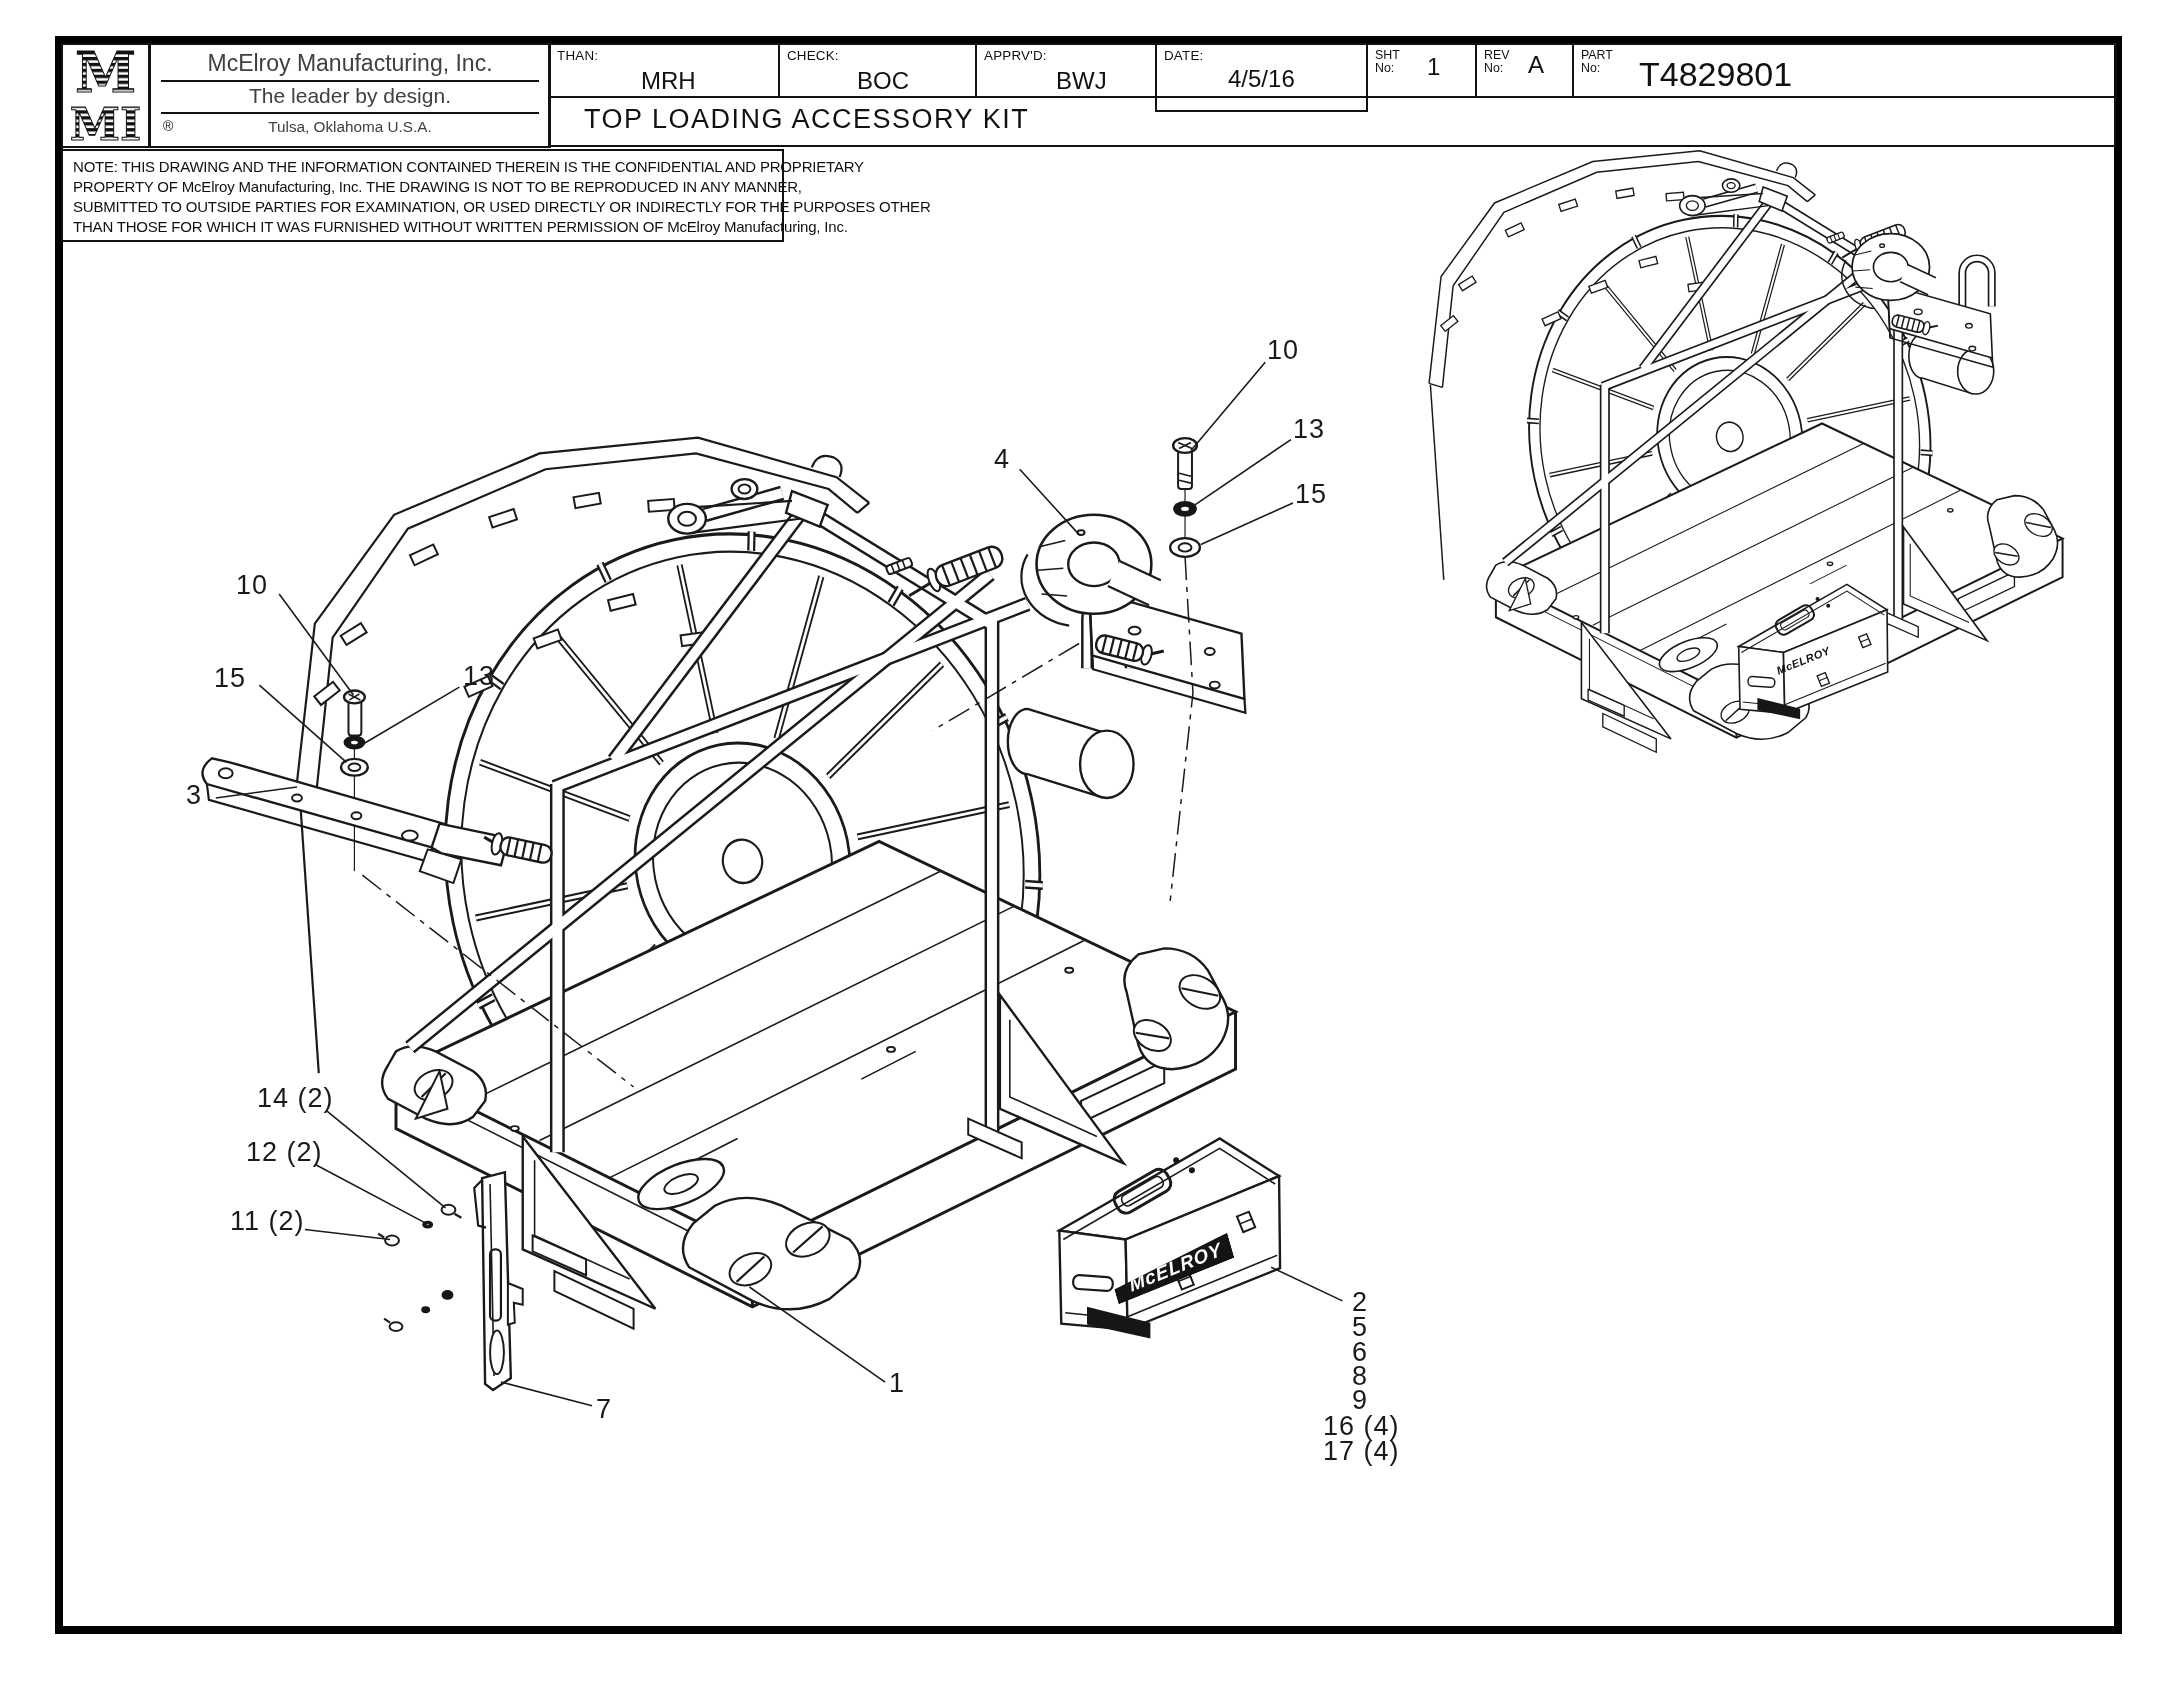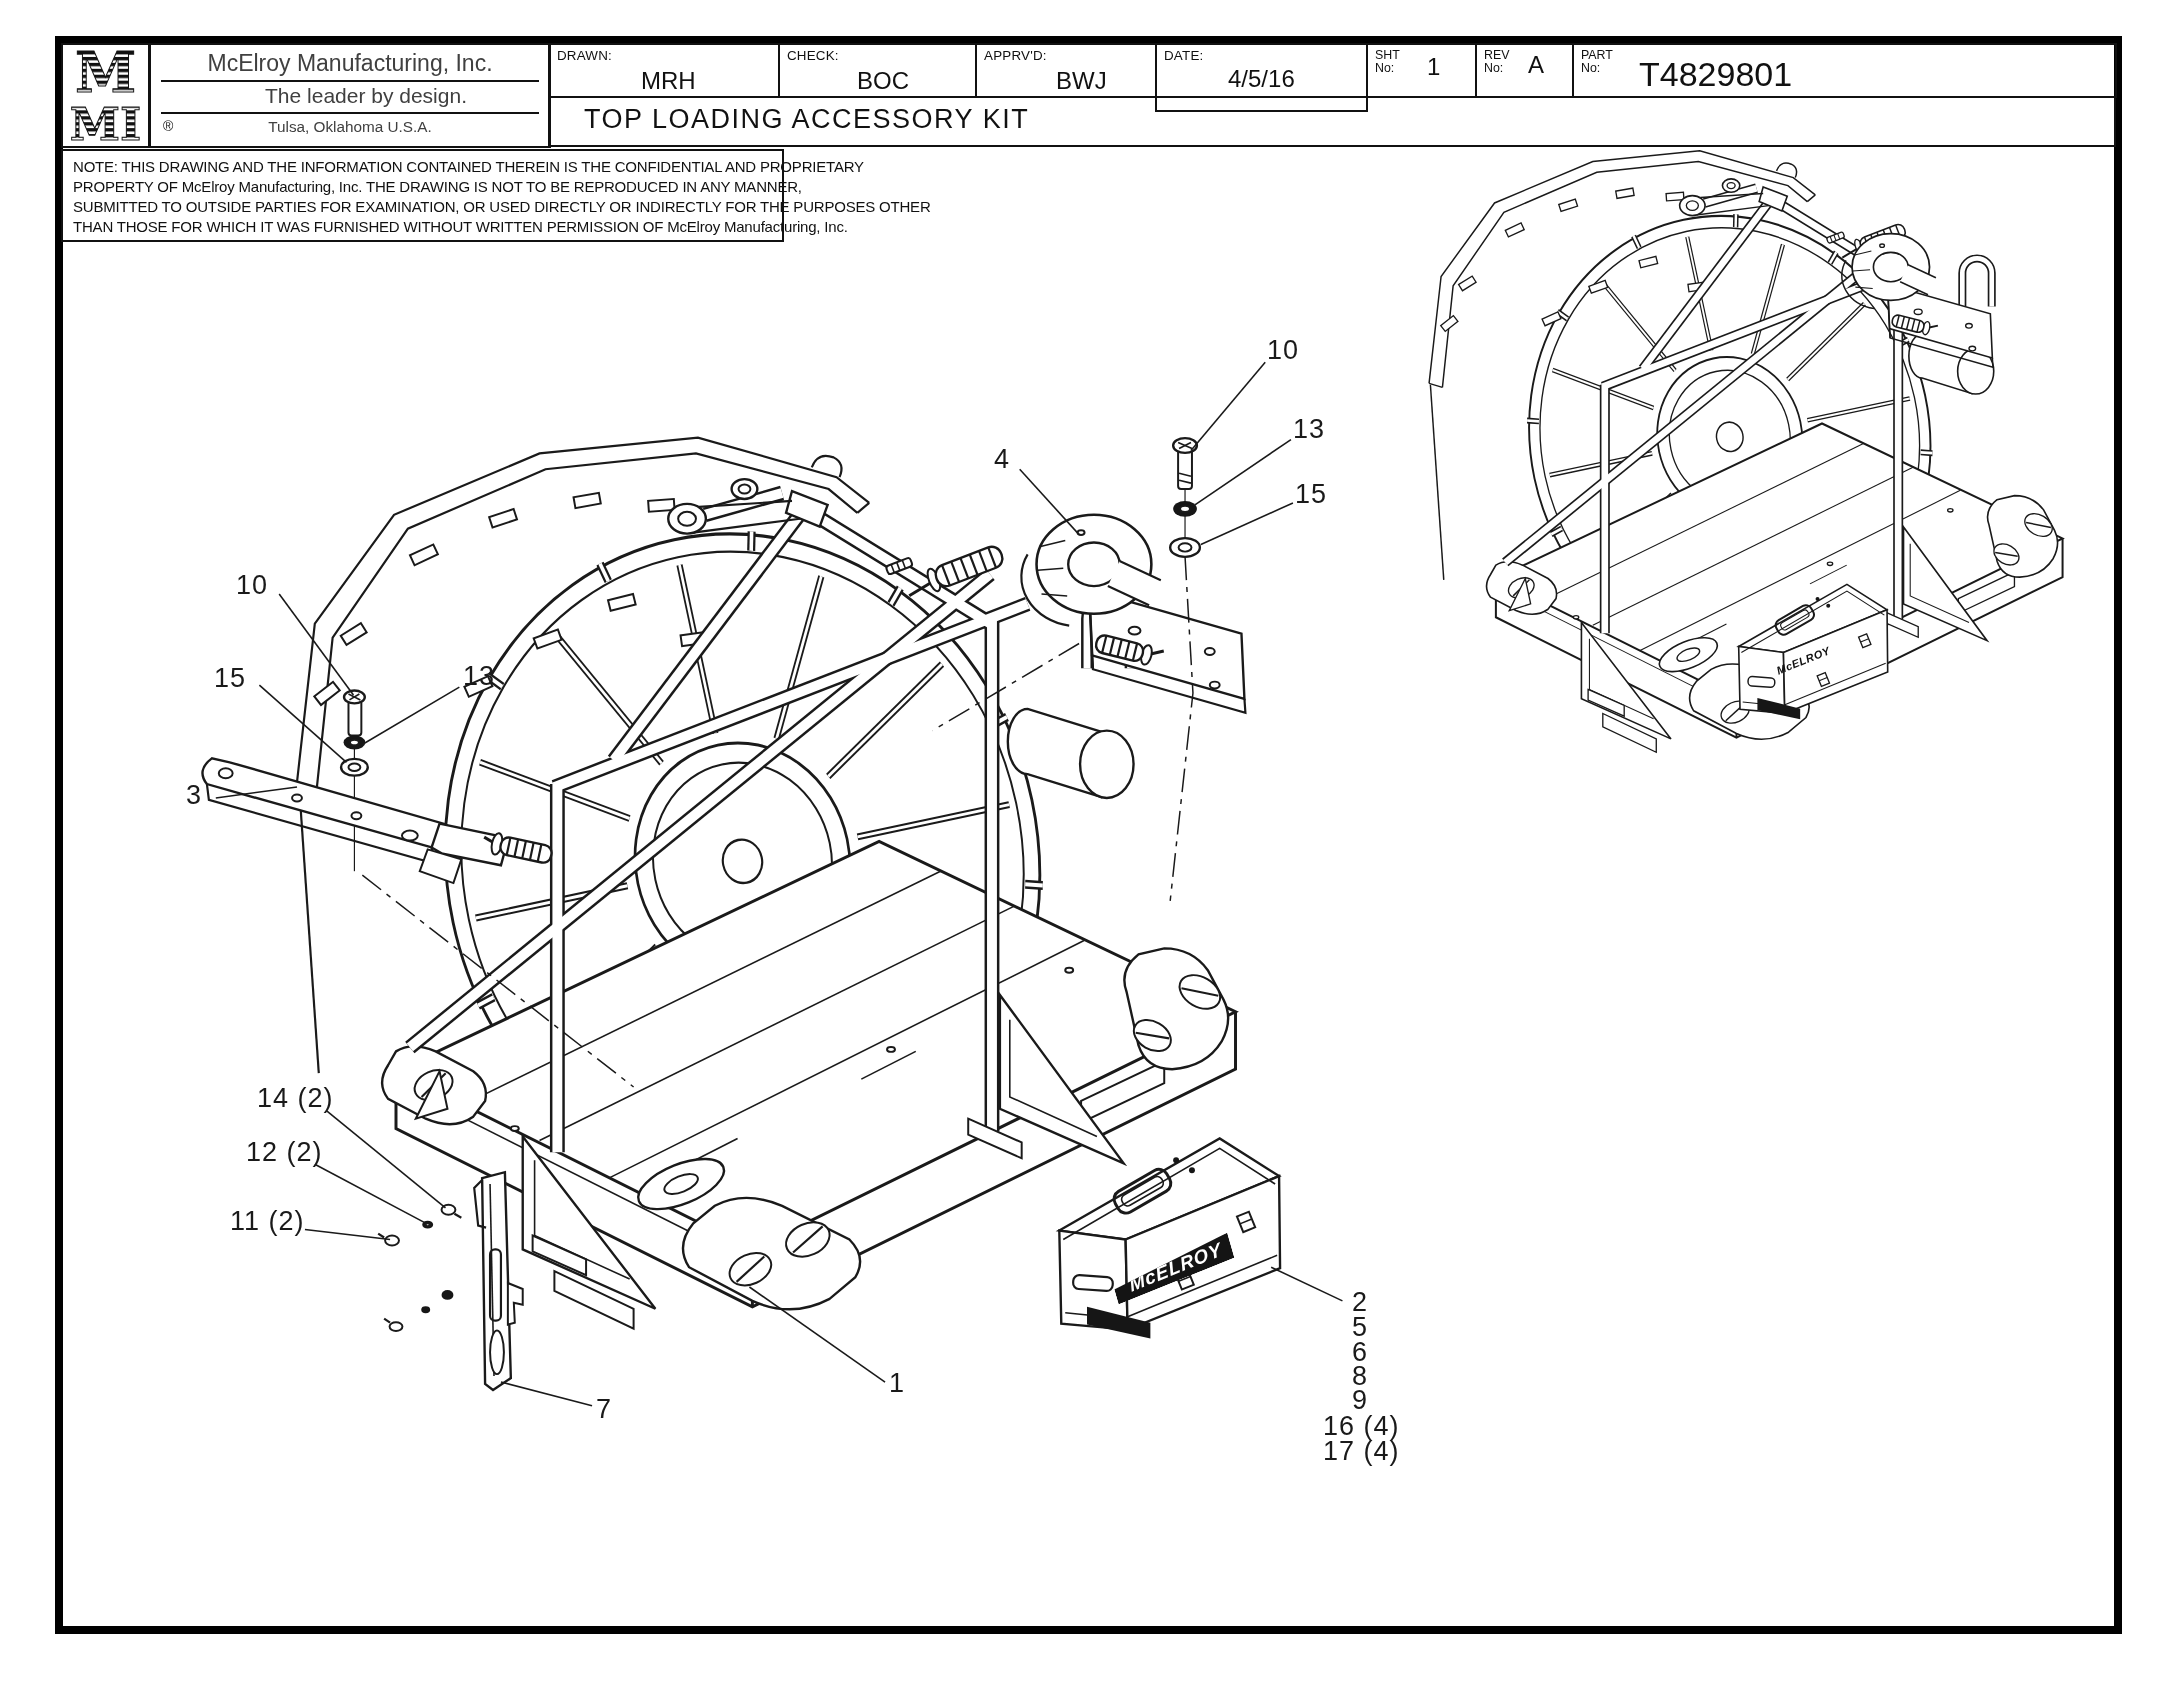--- a/index.html
+++ b/index.html
@@ -57,7 +57,7 @@
   </div>
 
   <div class="cell" style="left:548px;top:43px;width:232px;height:55px;">
-    <div class="flabel">DRAWN:</div>
+    <div class="flabel">THAN:</div>
     <div class="fvalue" style="left:91px;top:22px;">MRH</div>
   </div>
   <div class="cell" style="left:778px;top:43px;width:199px;height:55px;">

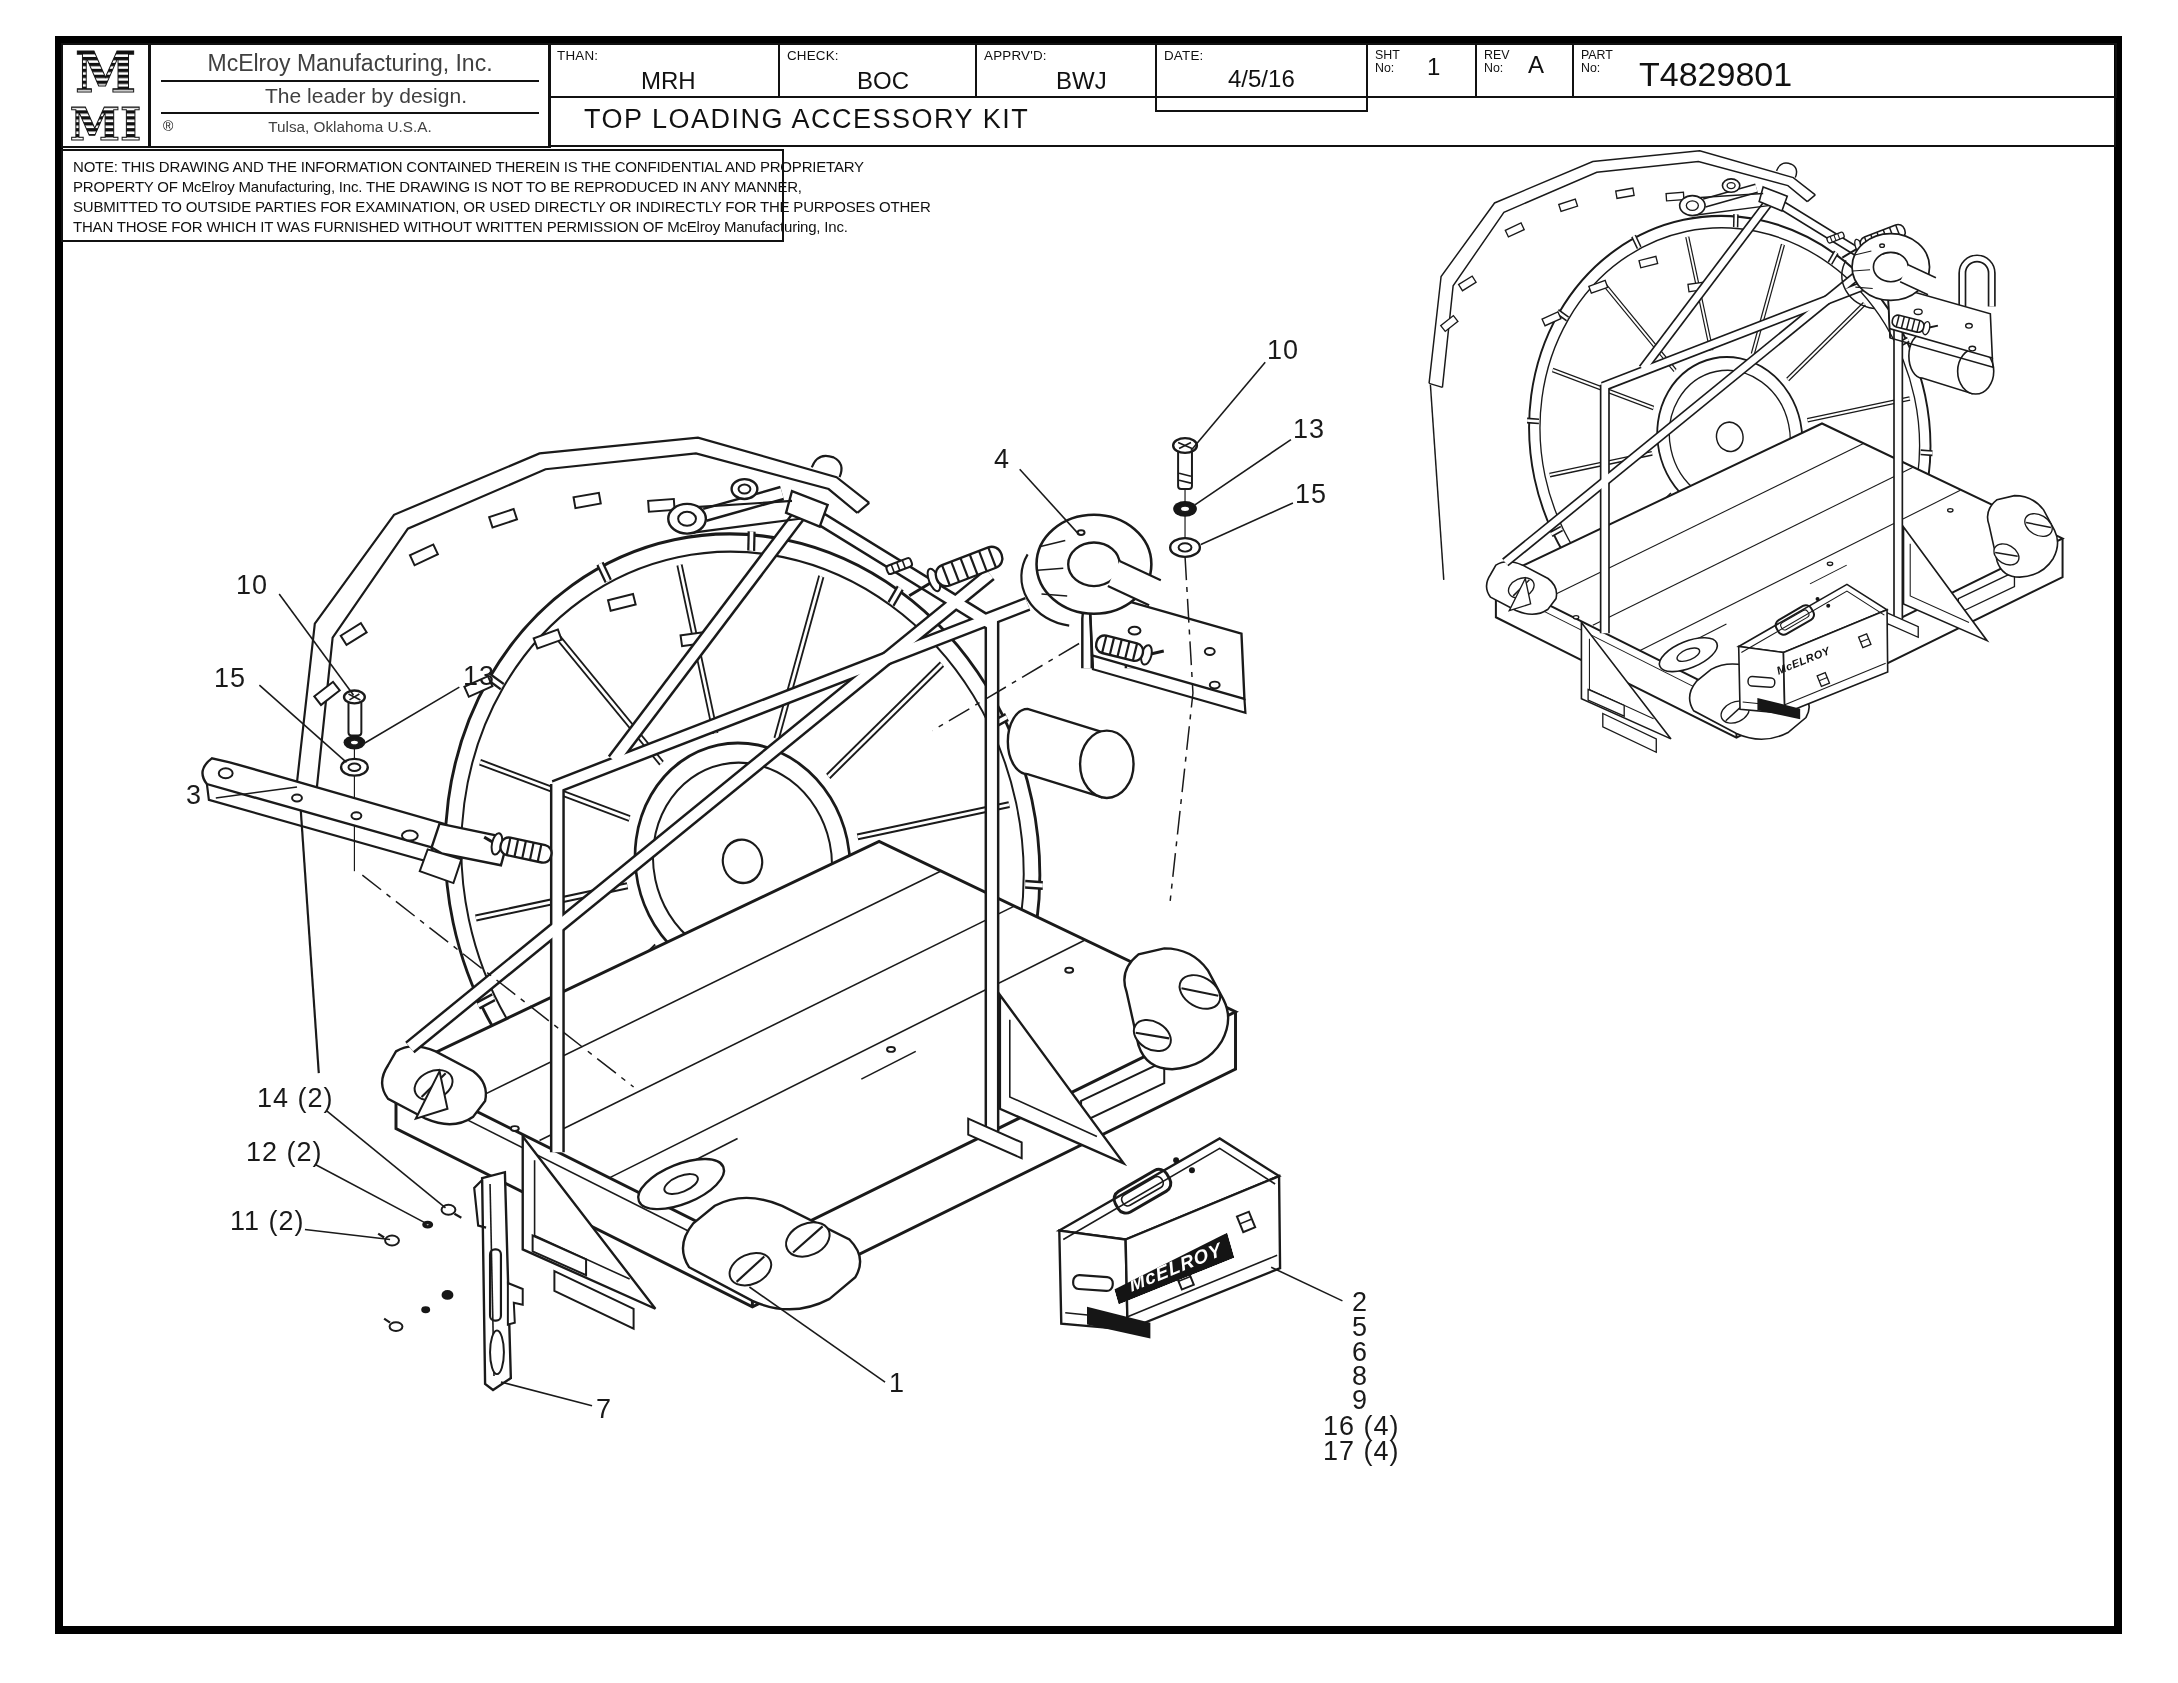--- a/index.html
+++ b/index.html
@@ -50,7 +50,7 @@
   <div class="cell" style="left:149px;top:43px;width:402px;height:105px;">
     <div class="company-line" style="top:5px;font-size:23px;">McElroy Manufacturing, Inc.</div>
     <div class="sep" style="left:10px;top:35px;width:378px;"></div>
-    <div class="company-line" style="top:39px;font-size:21px;margin-left:16px;">The leader by design.</div>
+    <div class="company-line" style="top:39px;font-size:21px;">The leader by design.</div>
     <div class="sep" style="left:10px;top:67px;width:378px;"></div>
     <div class="company-line" style="top:73px;font-size:15.3px;">Tulsa, Oklahoma U.S.A.</div>
     <div class="abs" style="left:12px;top:73px;font-size:14px;">®</div>

